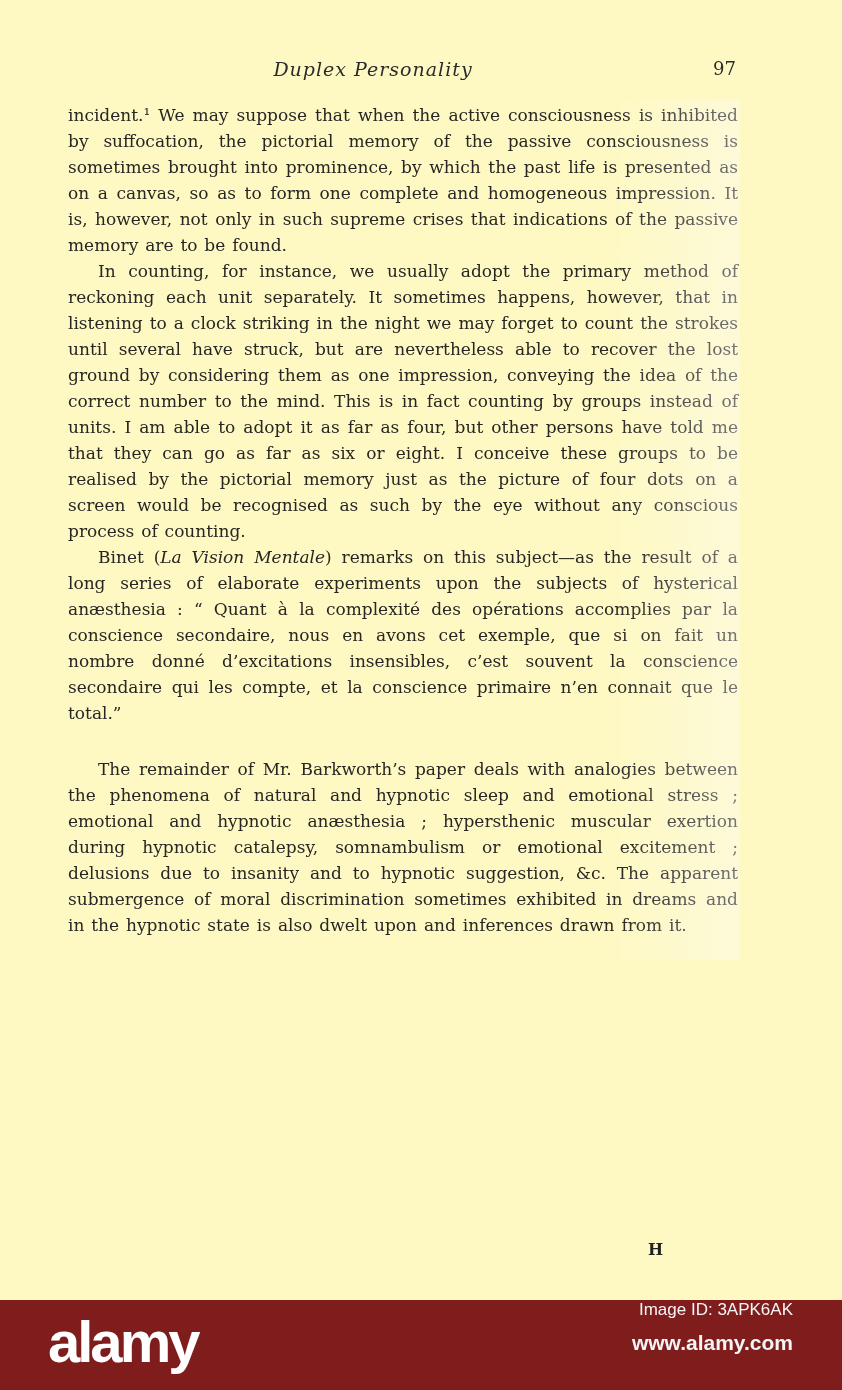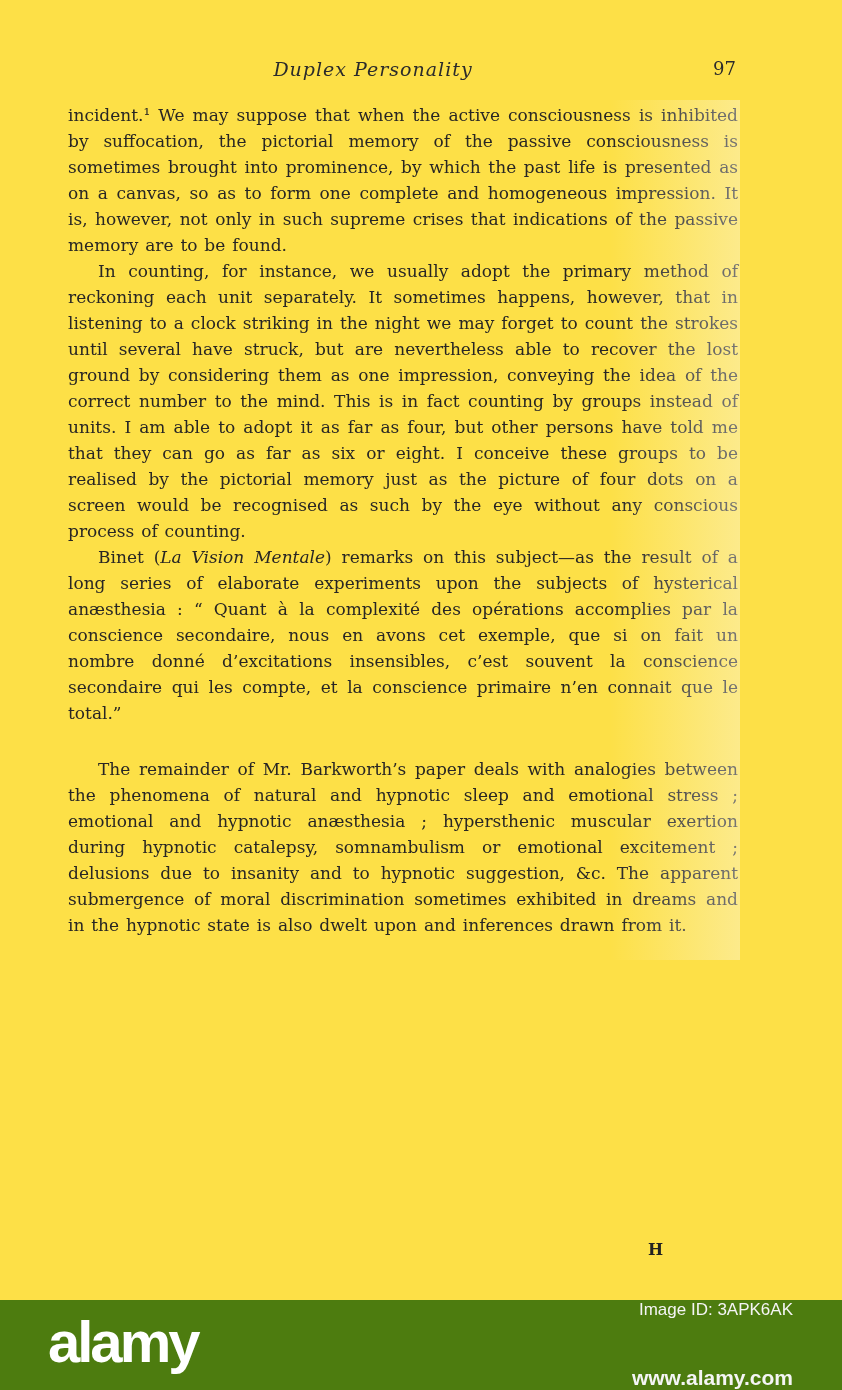--- a/index.html
+++ b/index.html
@@ -16,7 +16,7 @@
     top: 0; left: 0;
     width: 842px;
     height: 1300px;
-    background: #fde047;
+    background: #fef9c3;
     color: #262626;
   }
   .running-head {

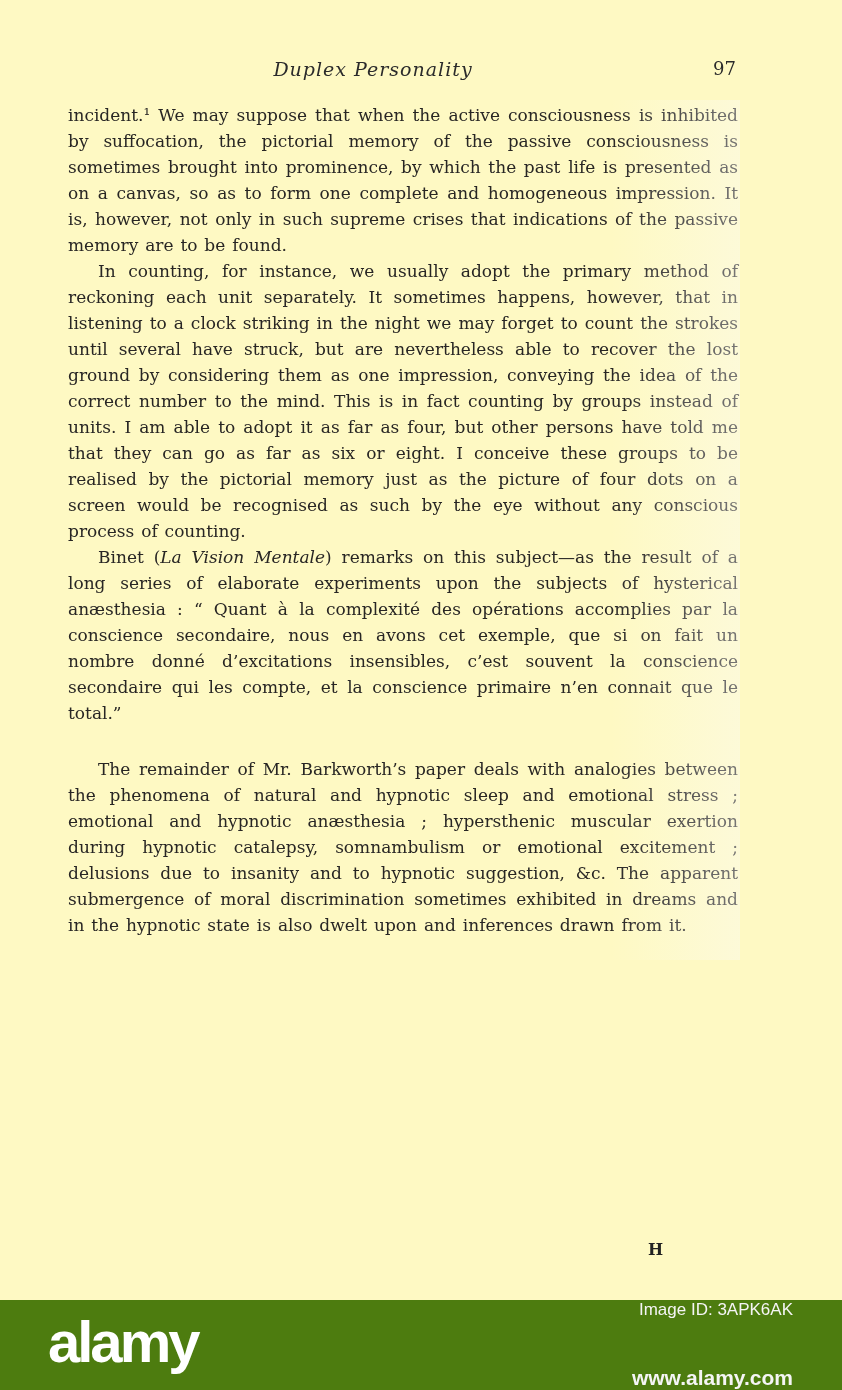--- a/index.html
+++ b/index.html
@@ -98,7 +98,7 @@
     left: 0;
     width: 842px;
     height: 90px;
-    background: #4d7c0f;
+    background: #7f1d1d;
   }
   .alamy-logo {
     position: absolute;

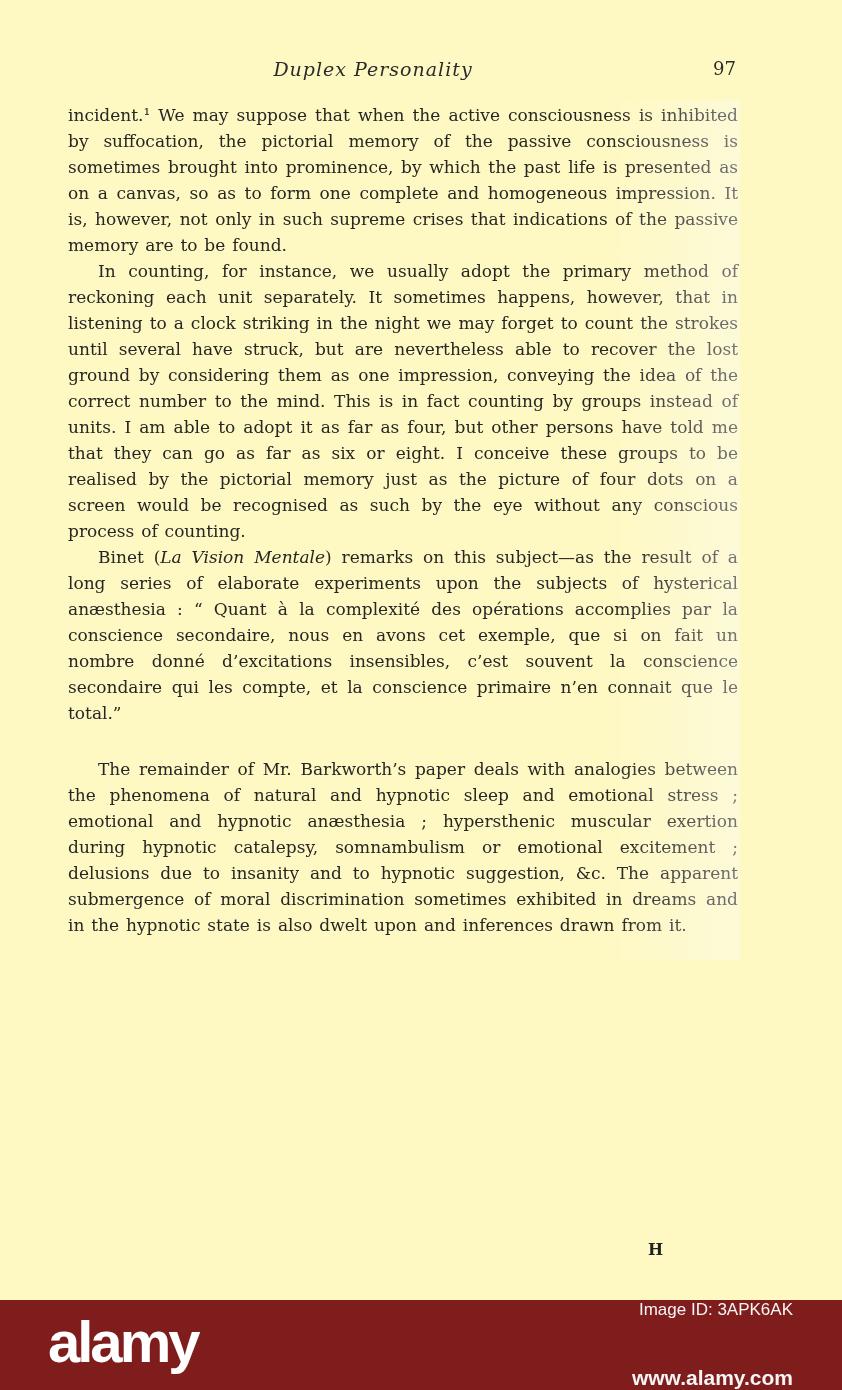--- a/index.html
+++ b/index.html
@@ -117,7 +117,7 @@
     height: 90px;
     display: flex;
     flex-direction: column;
-    justify-content: space-between;
+    justify-content: flex-start;
     align-items: flex-end;
     gap: 3px;
     font-family: "Liberation Sans", sans-serif;

